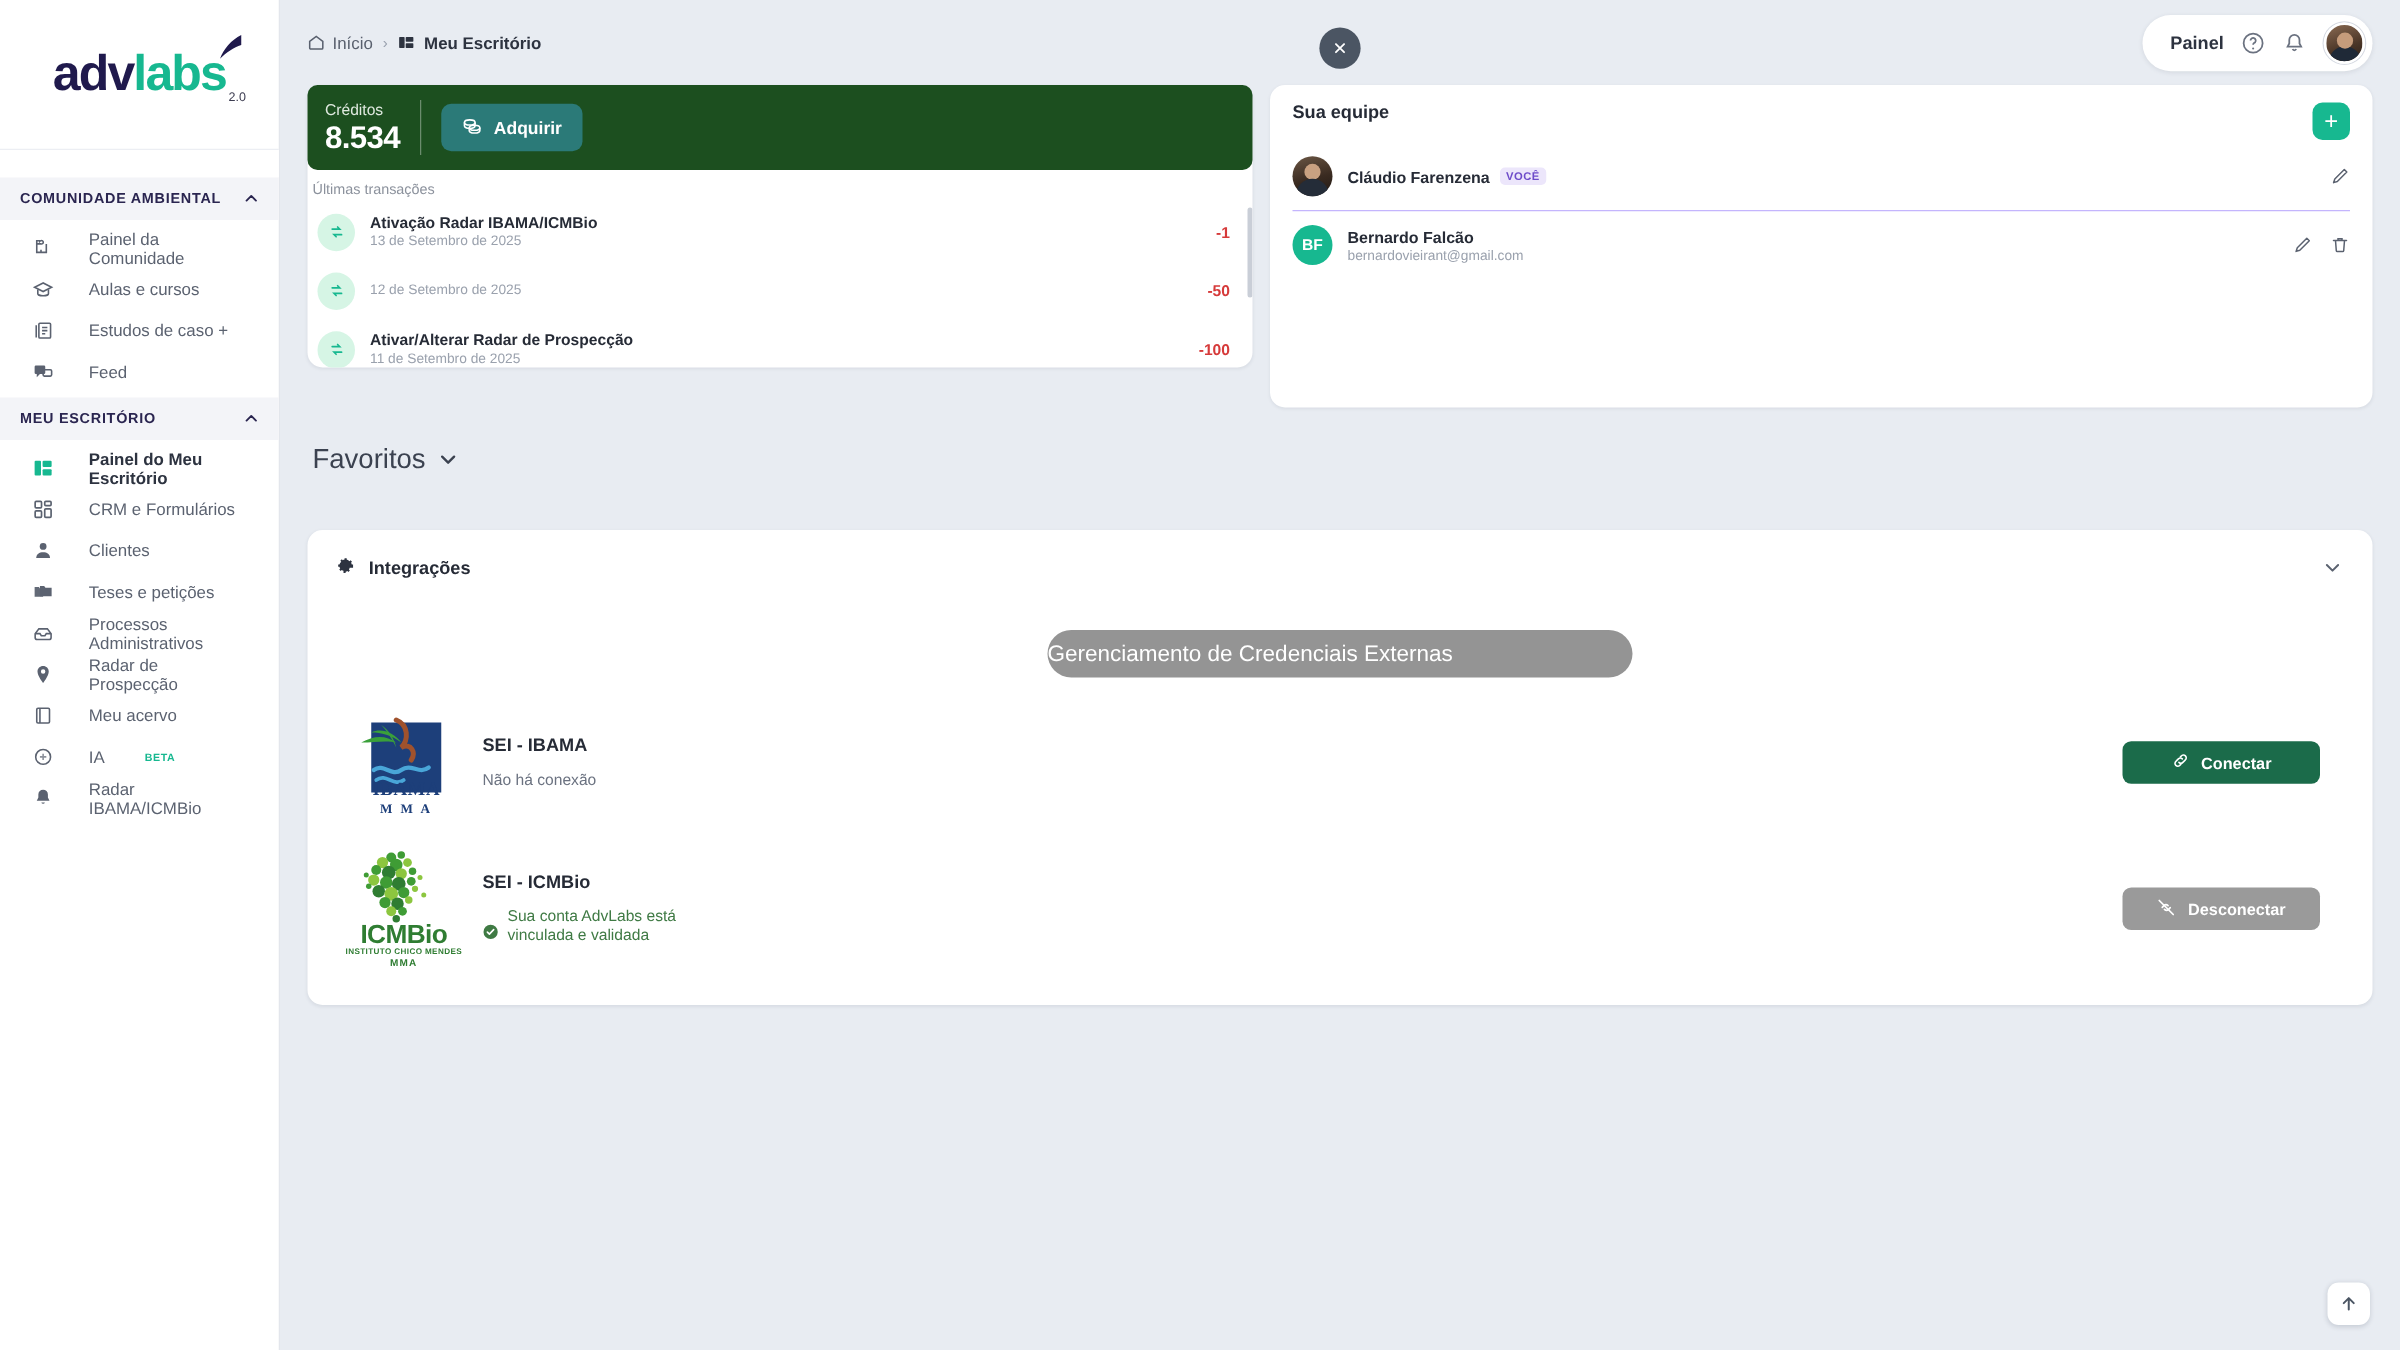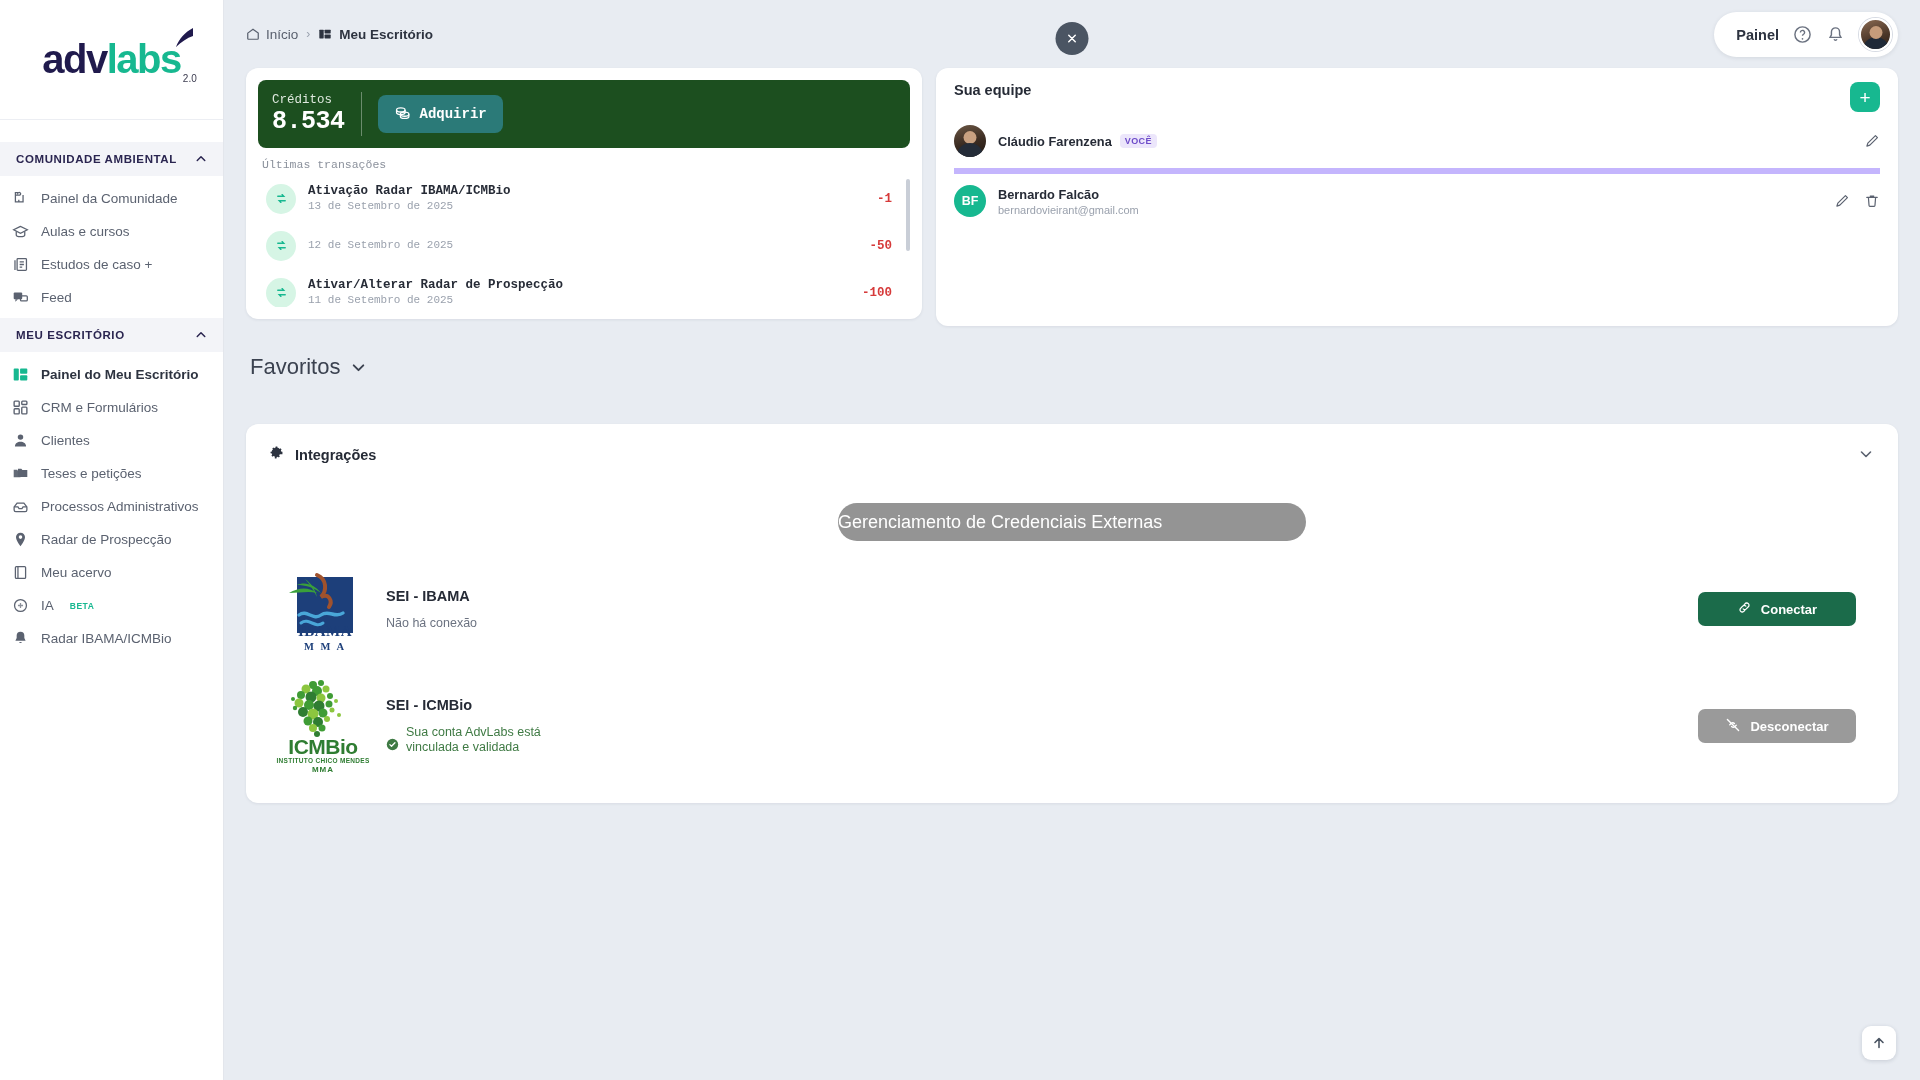--- a/index.html
+++ b/index.html
@@ -105,7 +105,7 @@
     background: #fff; border-radius: 12px;
     box-shadow: 0 1px 3px rgba(25,35,60,.08);
   }
-  .credits-card { width: 676px; padding: 12px; position: relative; font-family: Liberation Mono, monospace; }
+  .credits-card { width: 756px; position: relative; }
   .credits-banner {
     background: #1c4f1f; border-radius: 8px; height: 68px;
     display: flex; align-items: center; padding: 0 14px; gap: 0;

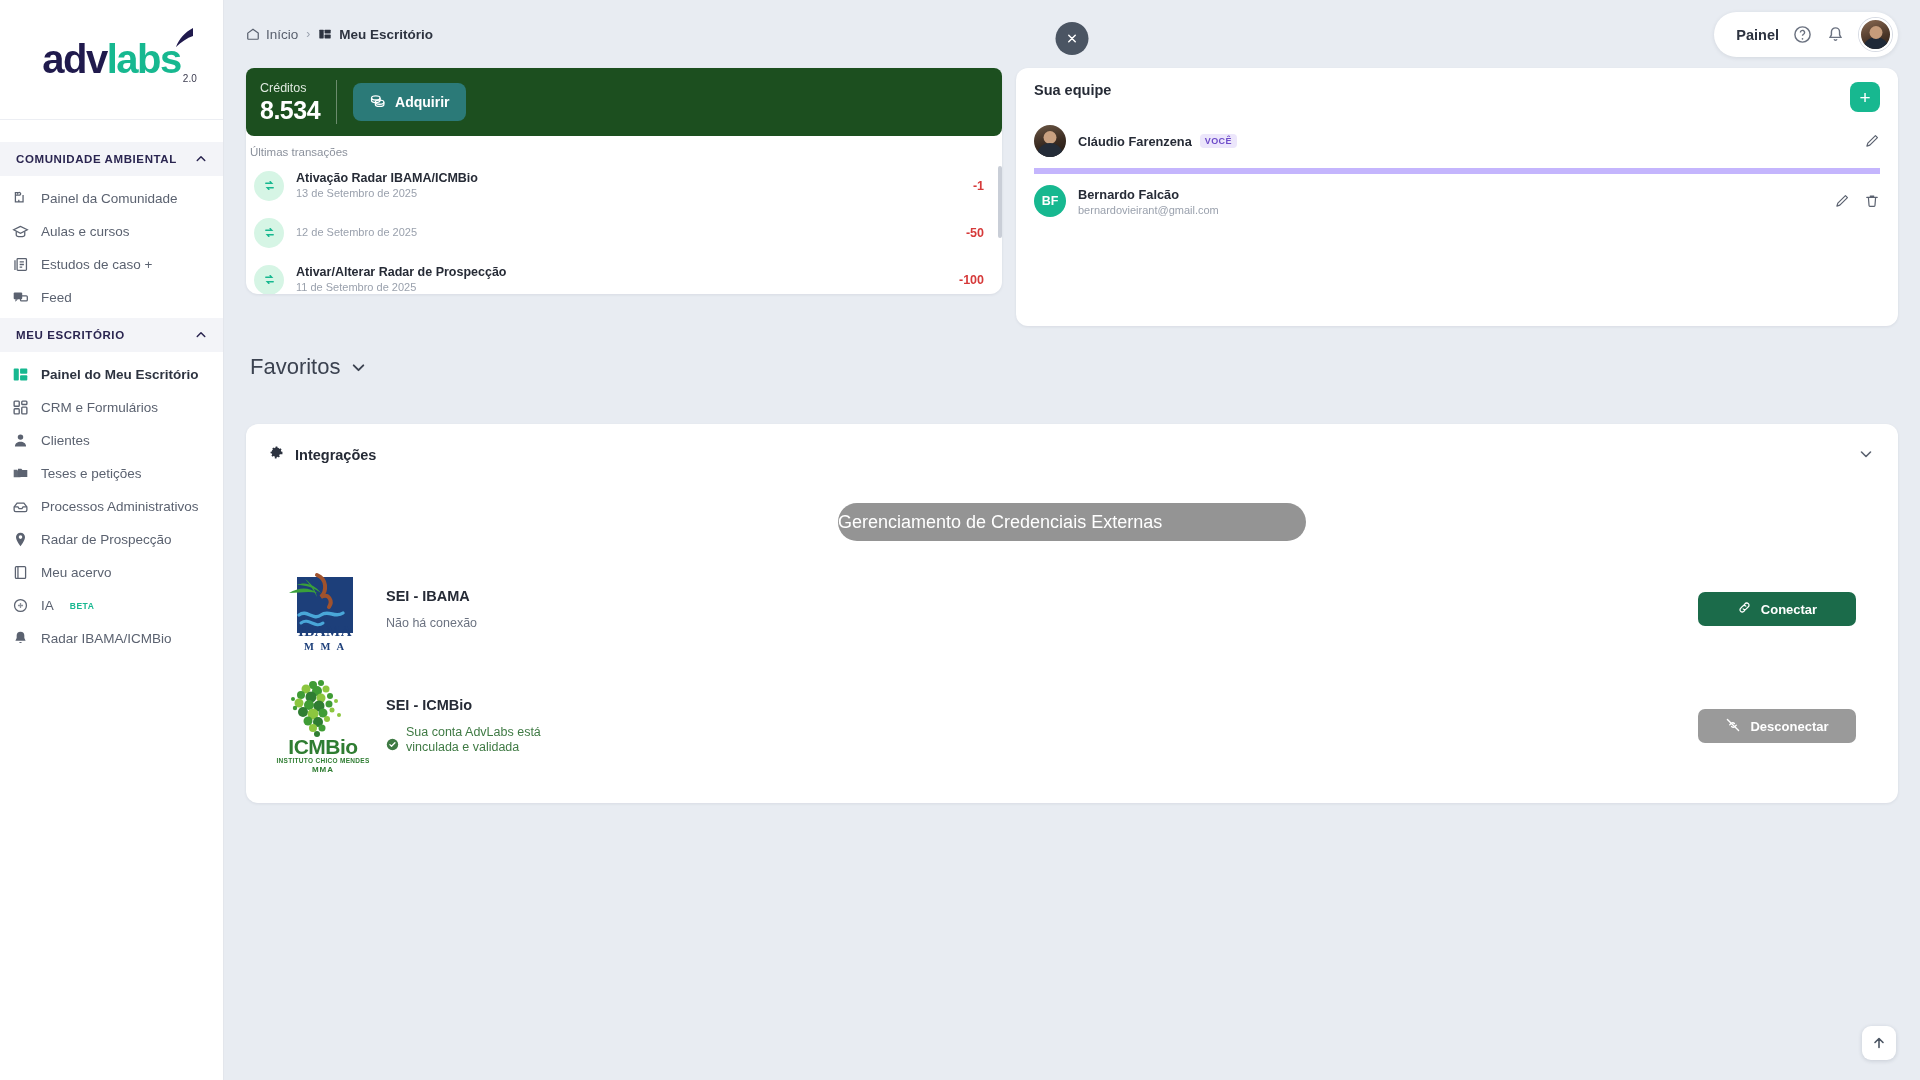--- a/index.html
+++ b/index.html
@@ -145,7 +145,7 @@
   }
   .member {
     display: flex; align-items: center; gap: 12px; padding: 11px 0;
-    border-bottom: 6px solid #c4b5fd;
+    border-bottom: 1px solid #c4b5fd;
   }
   .member:last-child { border-bottom: none; }
   .m-av { width: 32px; height: 32px; border-radius: 50%; flex: 0 0 32px; overflow: hidden; position: relative; }

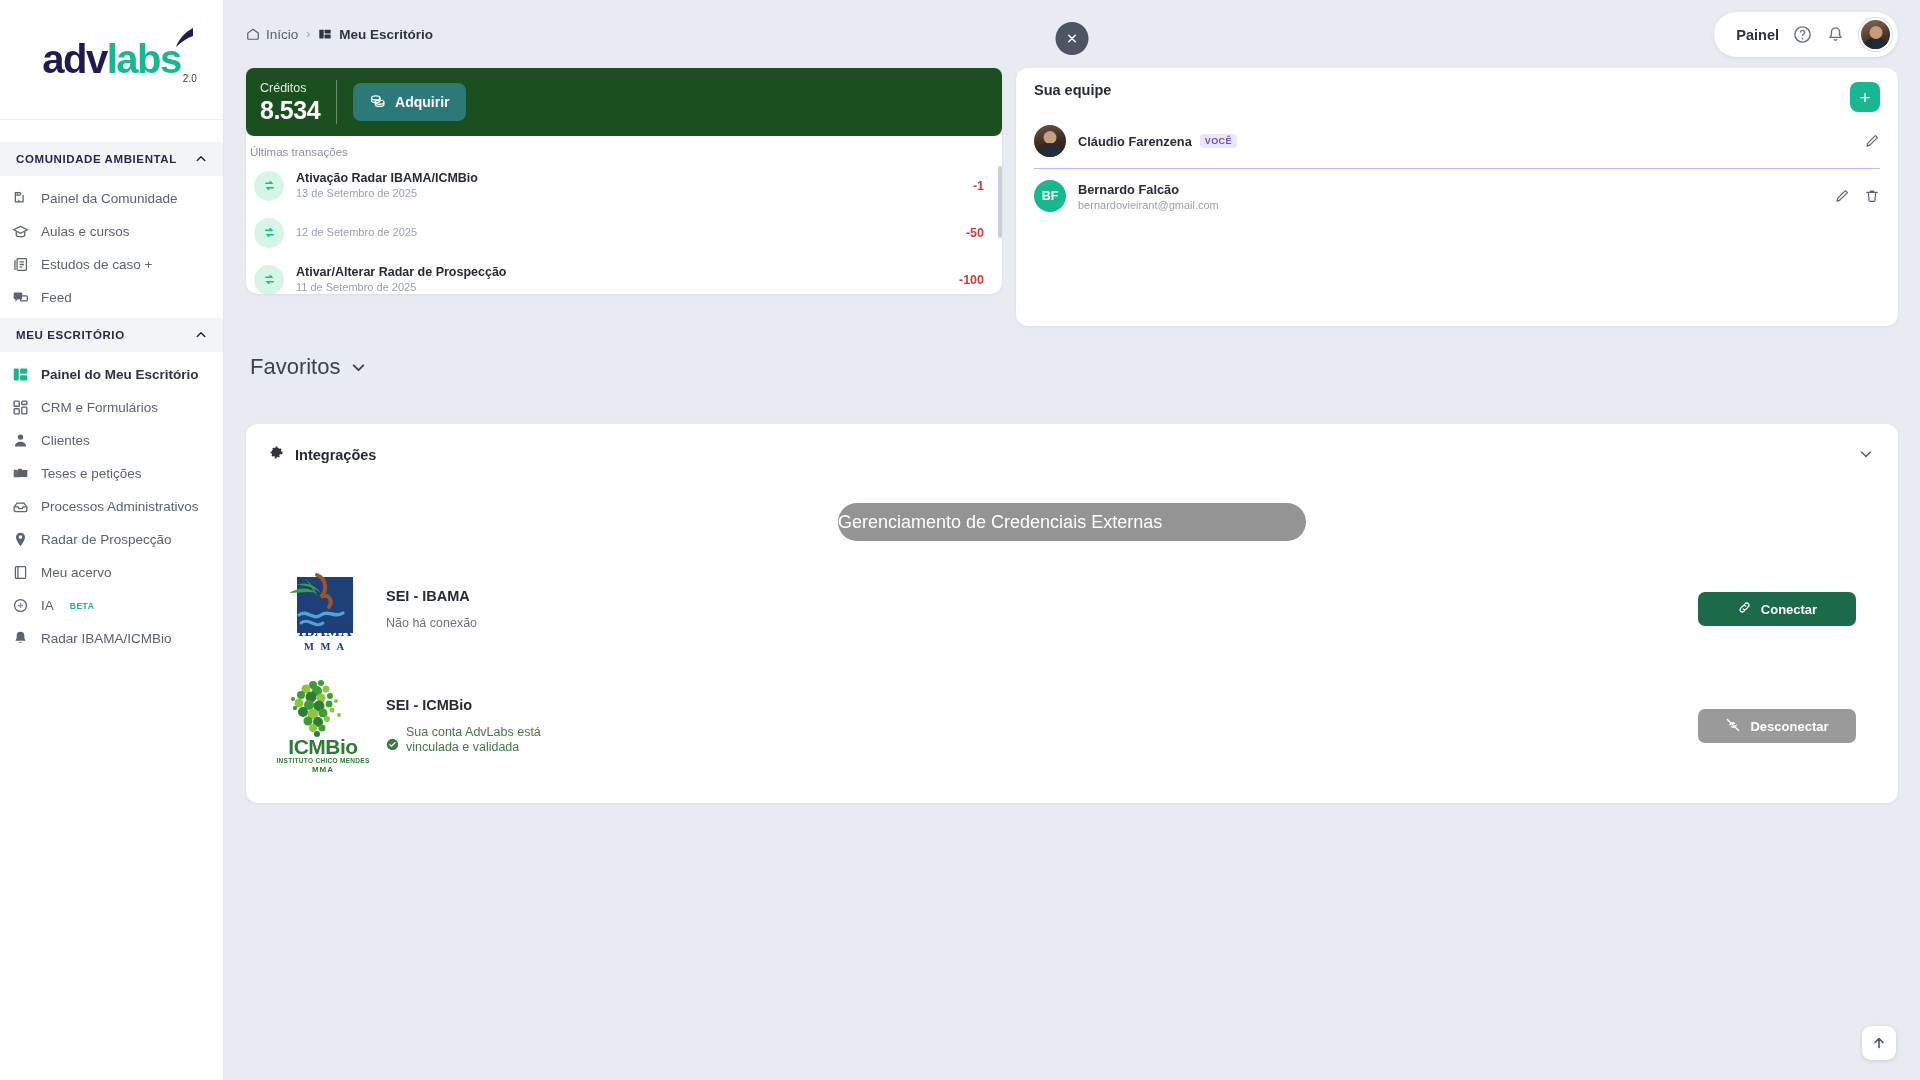--- a/index.html
+++ b/index.html
@@ -42,8 +42,8 @@
   .chev { width: 12px; height: 12px; color: #2a2550; }
   .nav-list { padding: 6px 0 4px 0; }
   .nav-item {
-    display: flex; align-items: center; gap: 12px;
-    height: 33px; padding: 0 12px; cursor: pointer;
+    display: flex; align-items: center; gap: 28px;
+    height: 33px; padding: 0 26px; cursor: pointer;
     font-size: 13.5px; color: #5b6270;
   }
   .nav-item.active { color: #2d3340; font-weight: 700; }

